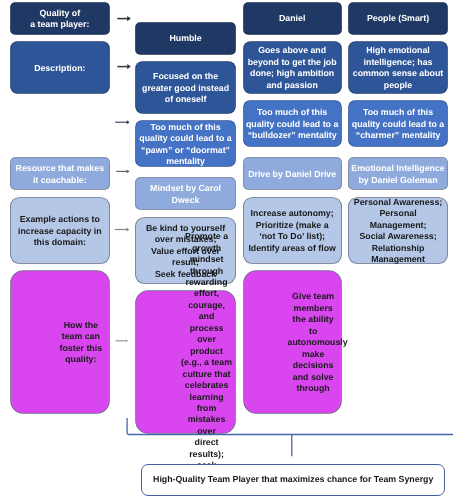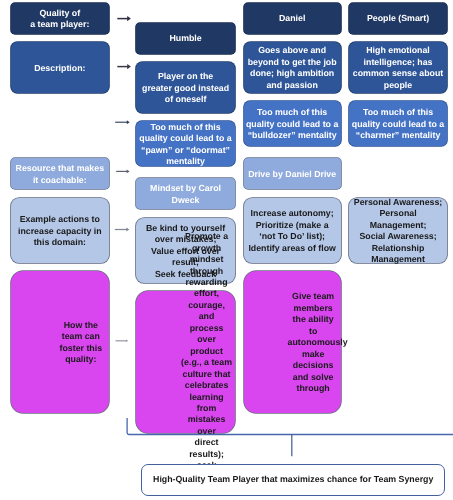--- a/index.html
+++ b/index.html
@@ -83,7 +83,7 @@
   <div class="cell r0 c3 y0"><span>People (Smart)</span></div>
 
   <div class="cell r1 c0 y1"><span>Description:</span></div>
-  <div class="cell r1 c1 y1"><span>Player on the
+  <div class="cell r1 c1 y1"><span>Focused on the
 greater good instead
 of oneself</span></div>
   <div class="cell r1 c2 y1"><span>Goes above and

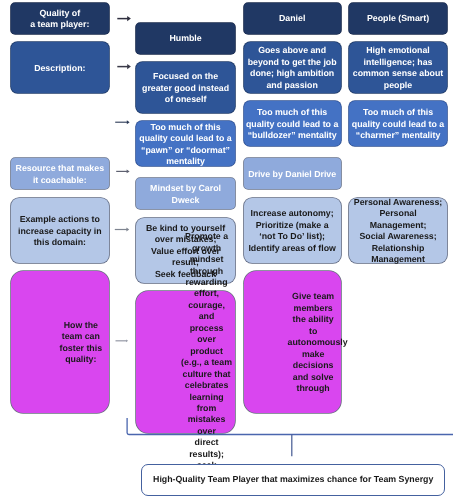--- a/index.html
+++ b/index.html
@@ -111,6 +111,8 @@
   <div class="cell r3 c1 y3"><span>Mindset by Carol
 Dweck</span></div>
   <div class="cell r3 c2 y3"><span>Drive by Daniel Drive</span></div>
+  <div class="cell r3 c3 y3"><span>Emotional Intelligence
+by Daniel Goleman</span></div>
 
   <div class="cell r4 c0 y4"><span>Example actions to
 increase capacity in

